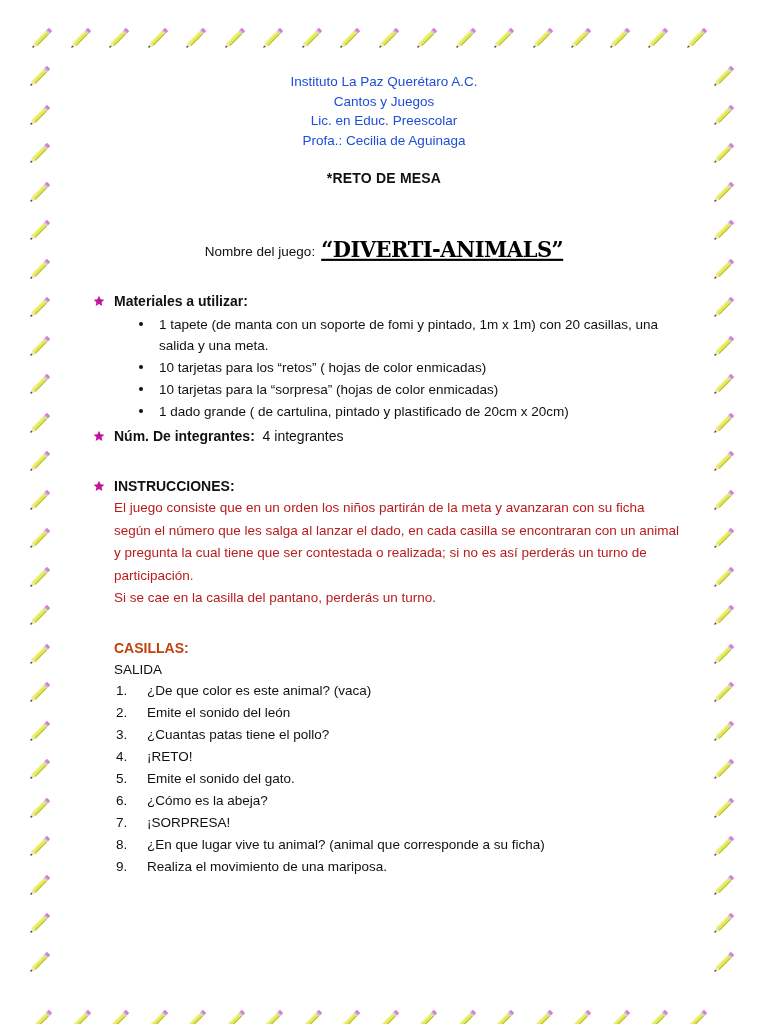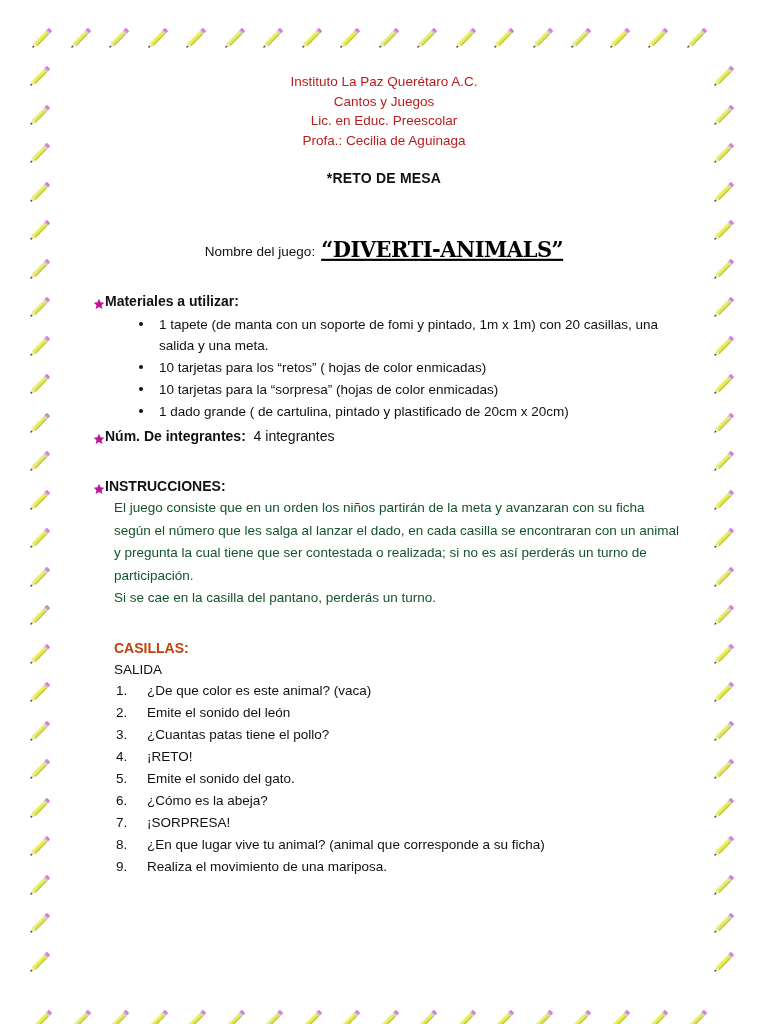--- a/index.html
+++ b/index.html
@@ -41,7 +41,7 @@
     text-align: center;
     font-size: 13.5px;
     line-height: 19.5px;
-    color: #b91c1c;
+    color: #1d4ed8;
   }
   .header-block div { white-space: nowrap; }
 

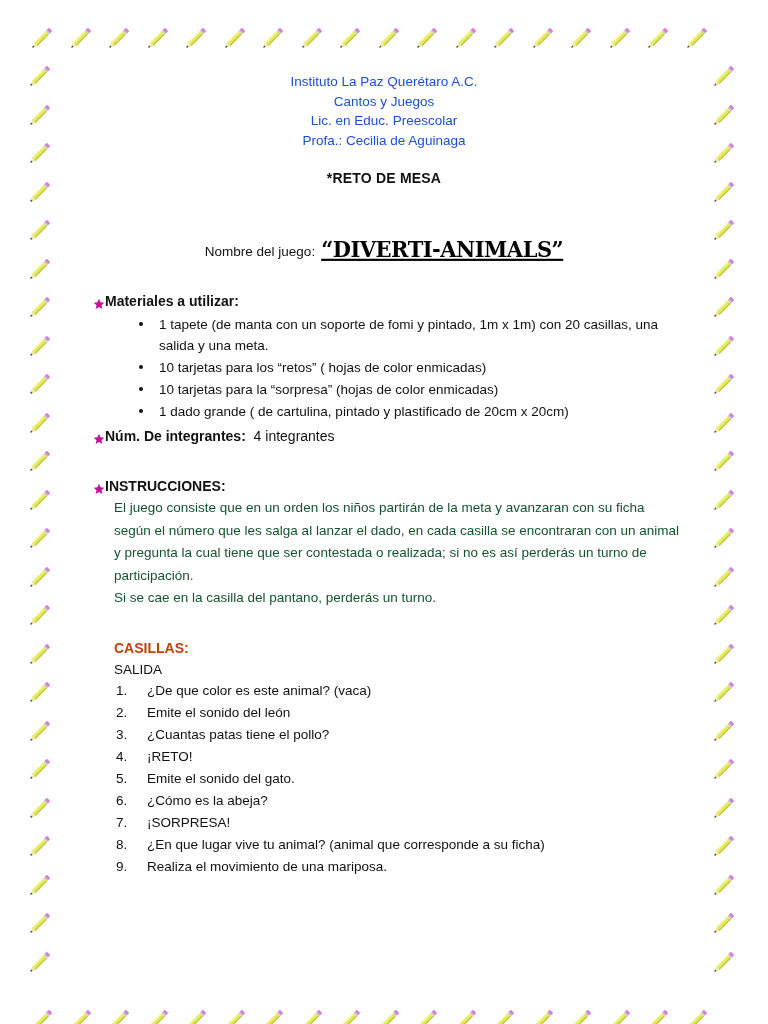--- a/index.html
+++ b/index.html
@@ -81,7 +81,8 @@
 
   .star-row {
     display: flex;
-    align-items: flex-end;
+    align-items: flex-start;
+    gap: 9px;
     padding-left: 7px;
   }
   .star-icon {

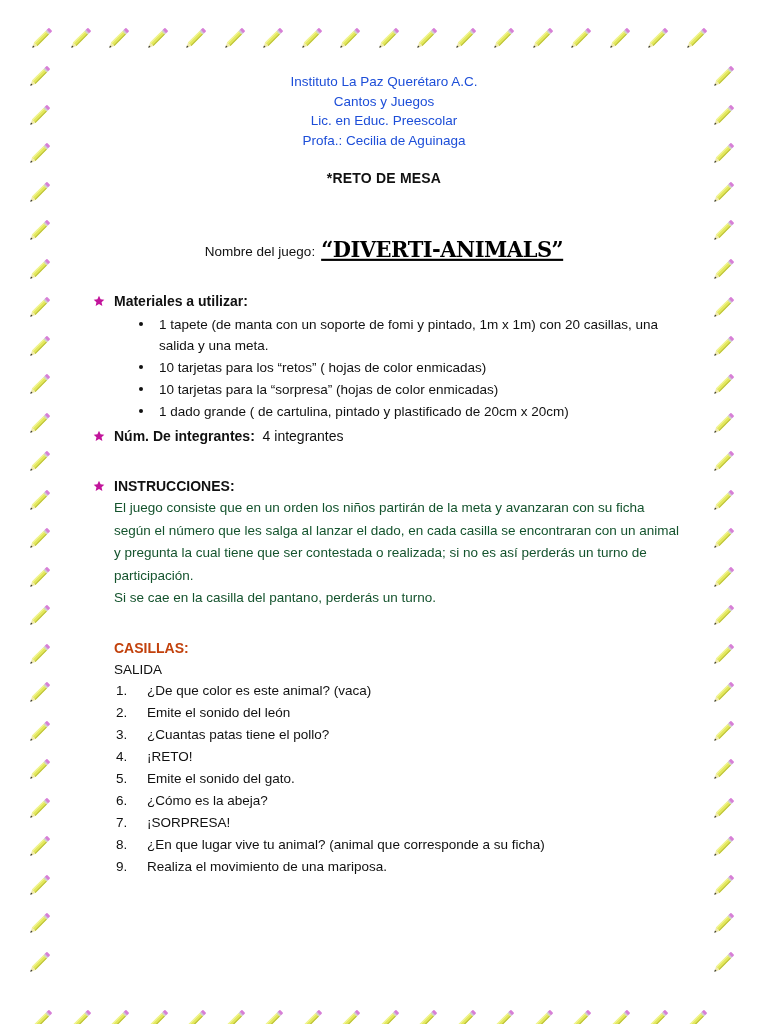--- a/index.html
+++ b/index.html
@@ -126,7 +126,7 @@
   .body-text {
     font-size: 13.5px;
     line-height: 22.5px;
-    color: #14532d;
+    color: #b91c1c;
     padding-left: 28px;
     margin-top: 1px;
   }

